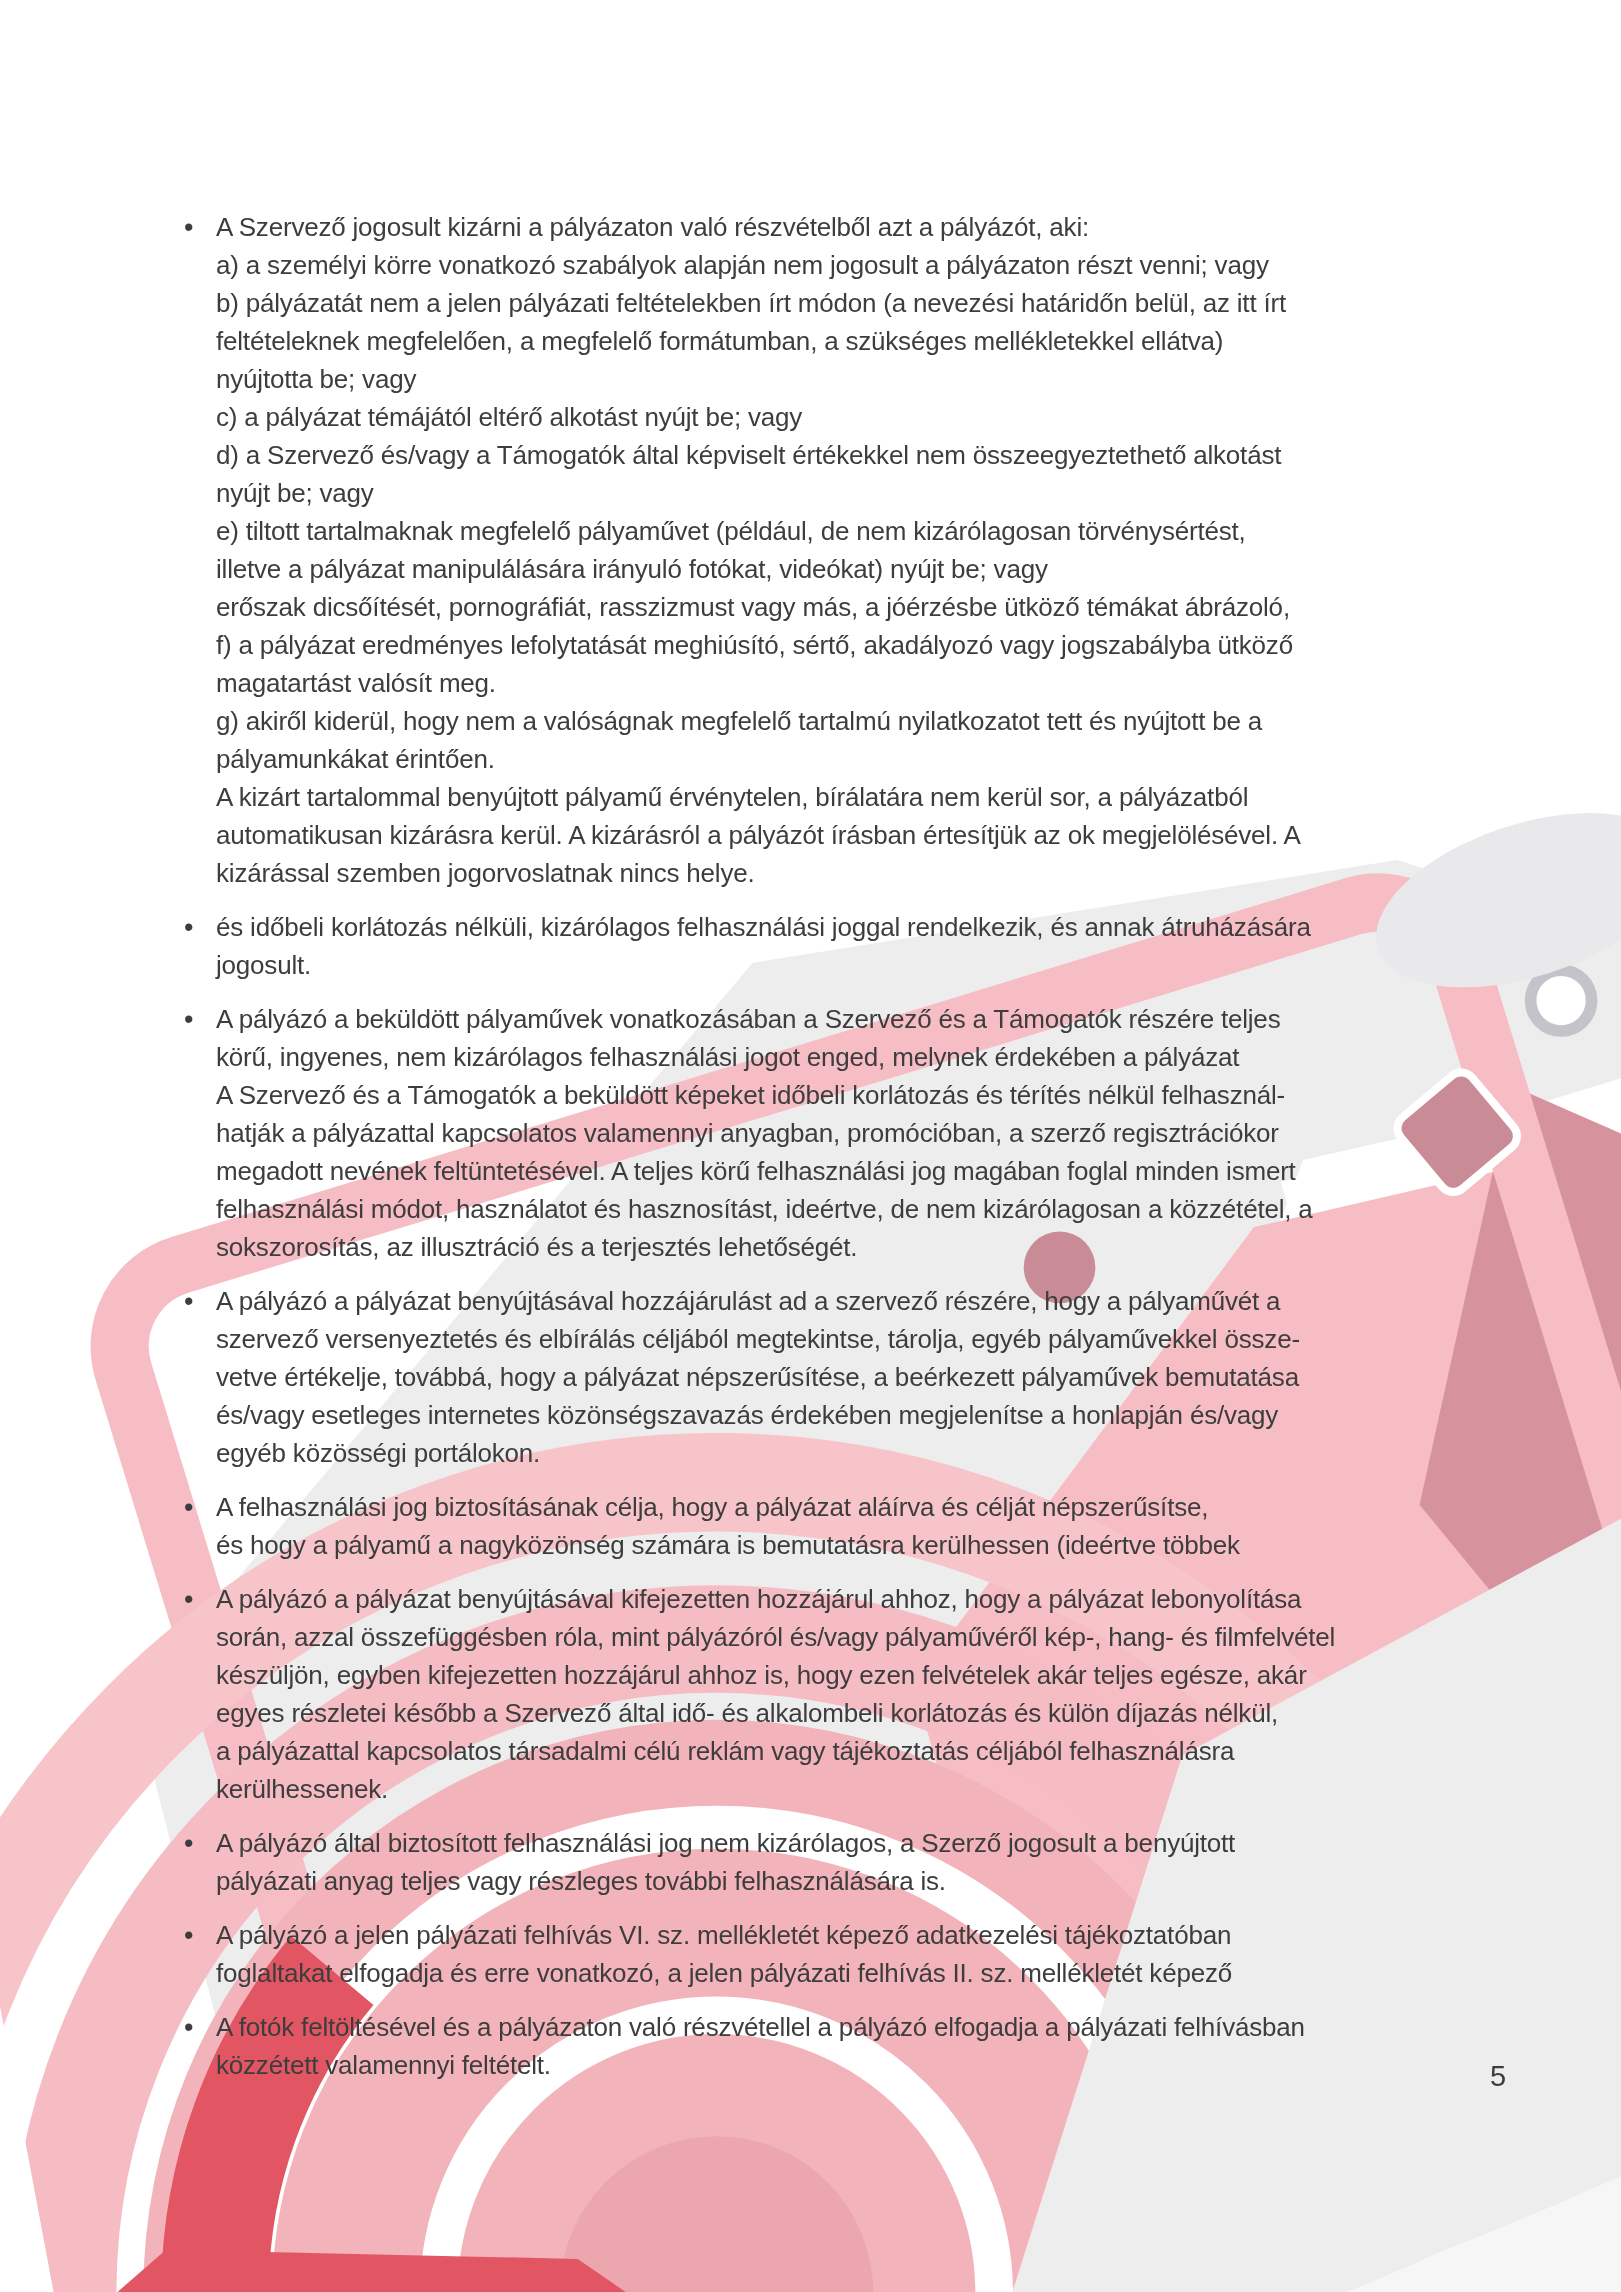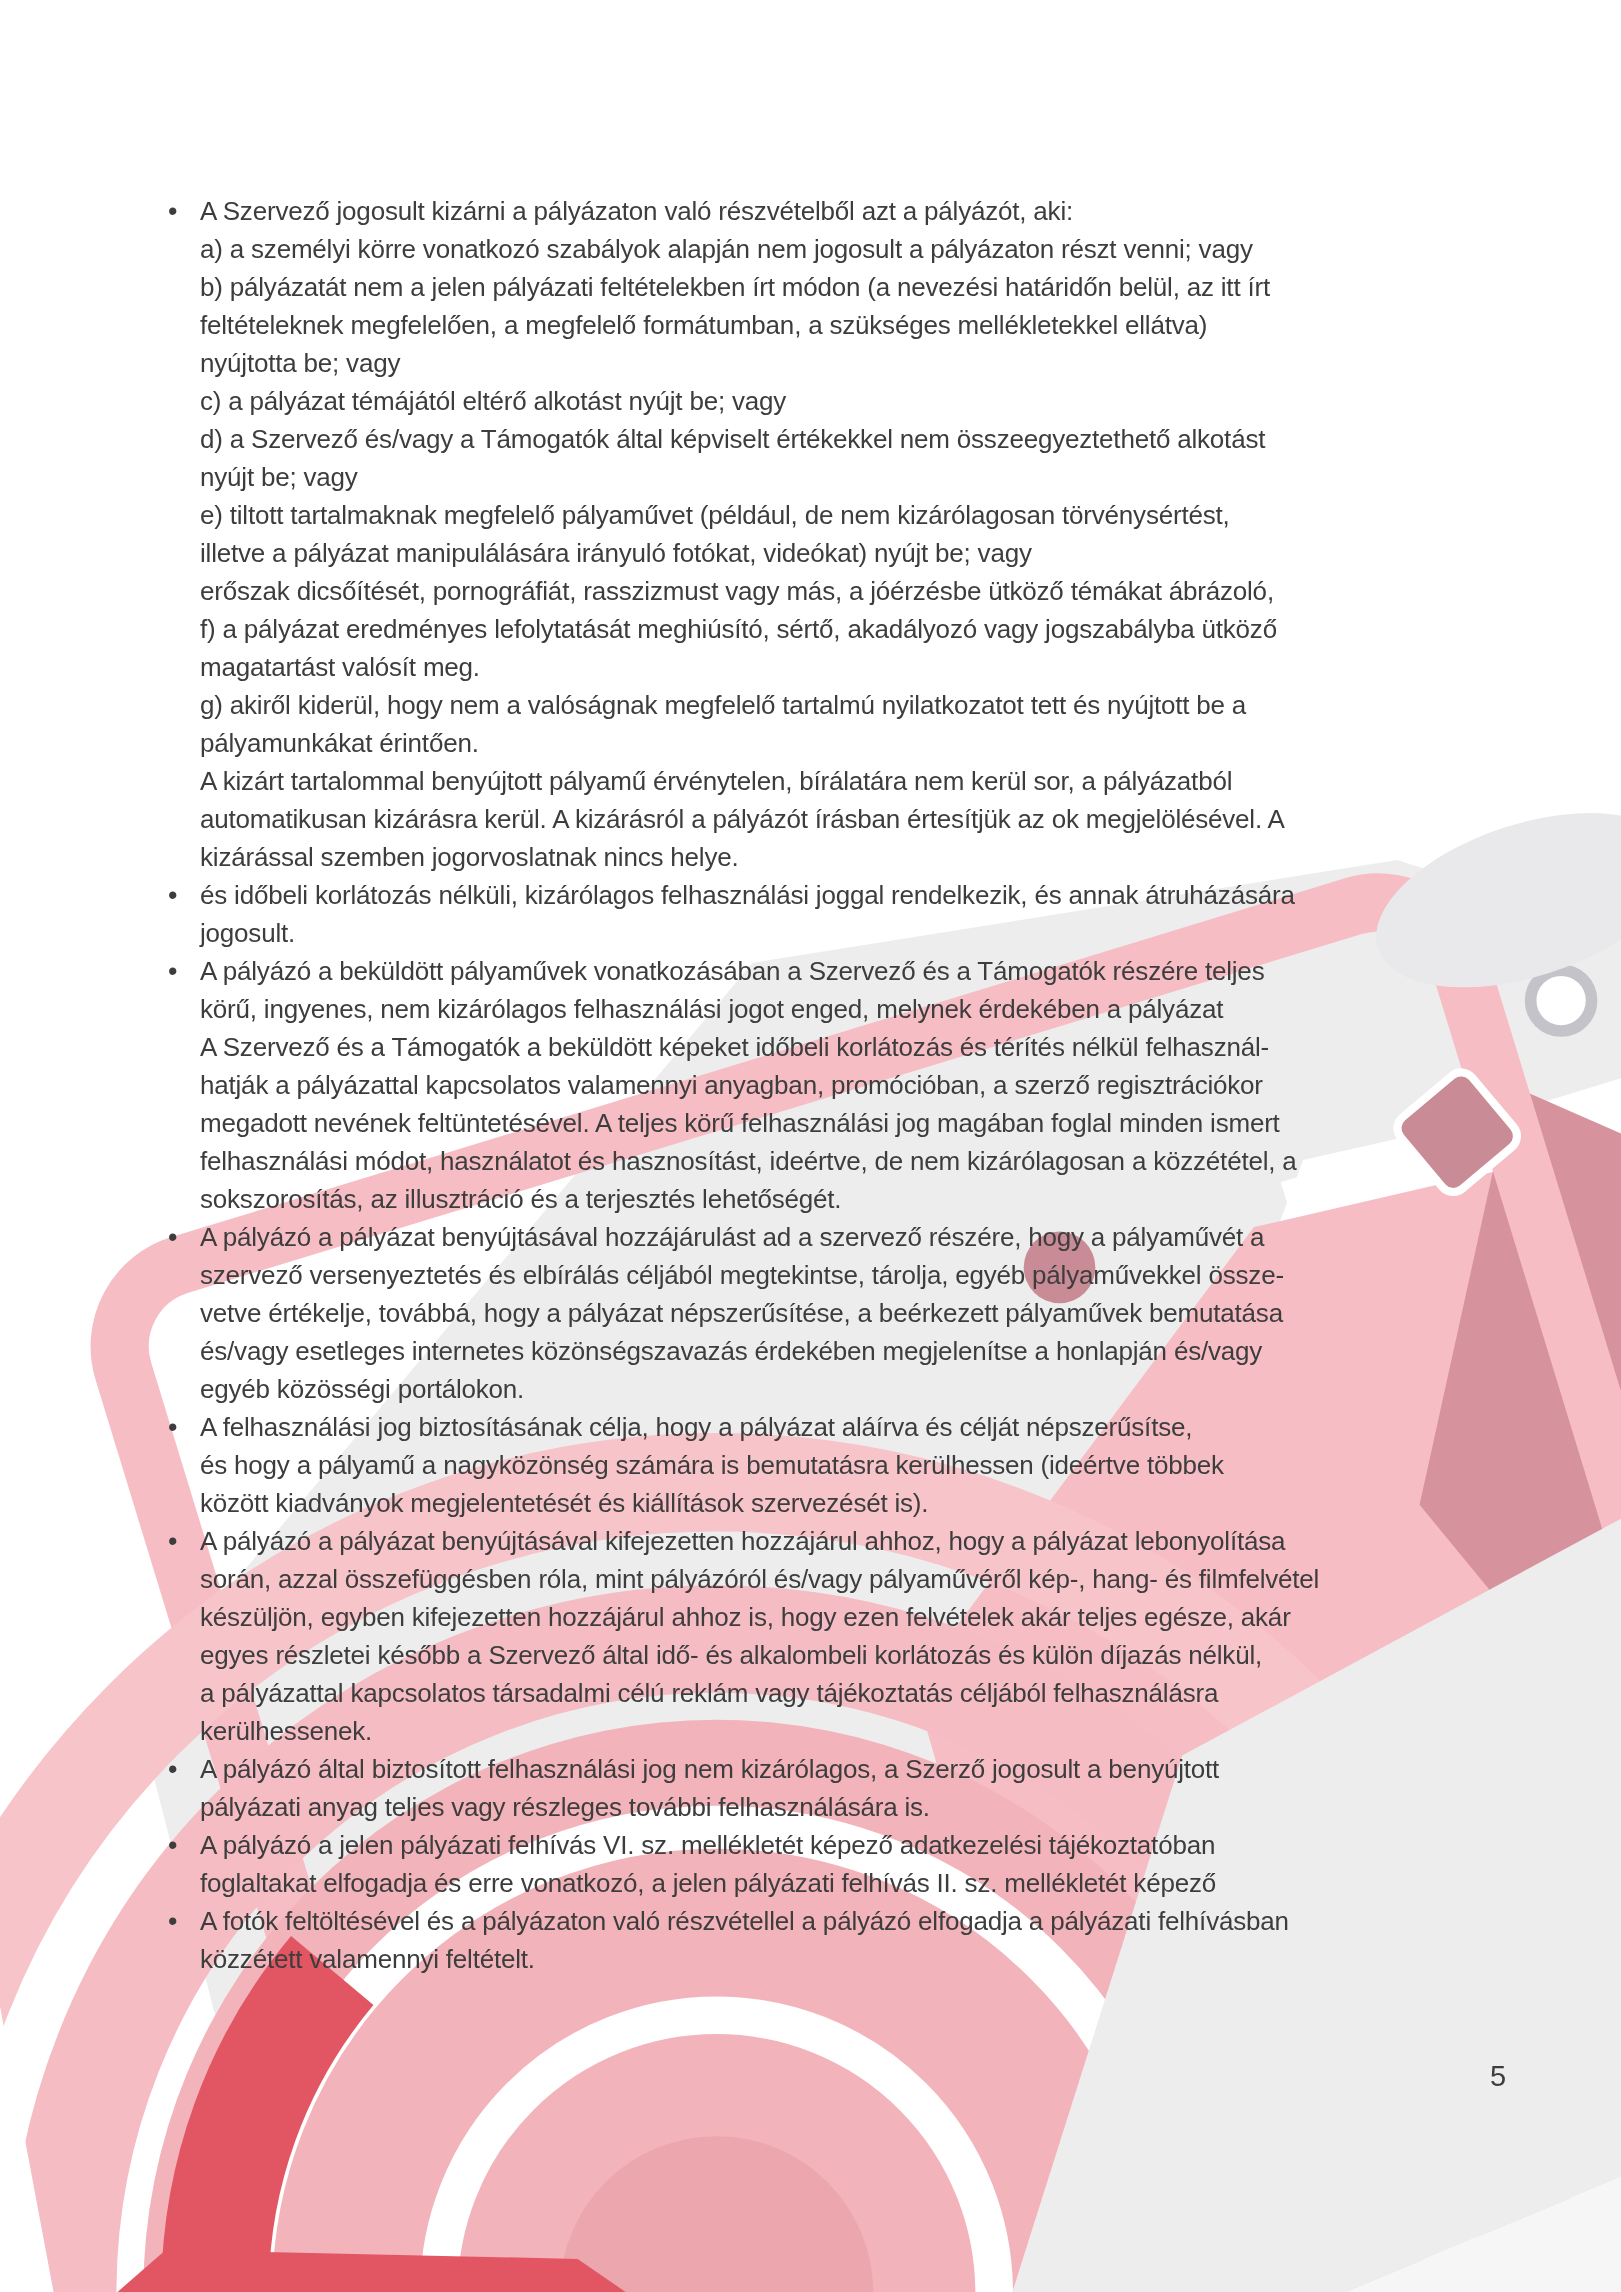--- a/index.html
+++ b/index.html
@@ -19,7 +19,7 @@
     position:absolute;left:200px;top:192px;width:1325px;
   }
   ul.bullets{list-style:none;margin:0;padding:0;}
-  ul.bullets li{position:relative;margin:0;padding:0;}
+  ul.bullets li{position:relative;margin:16px;padding:0;}
   ul.bullets li::before{
     content:"\2022";
     position:absolute;left:-32px;top:0;

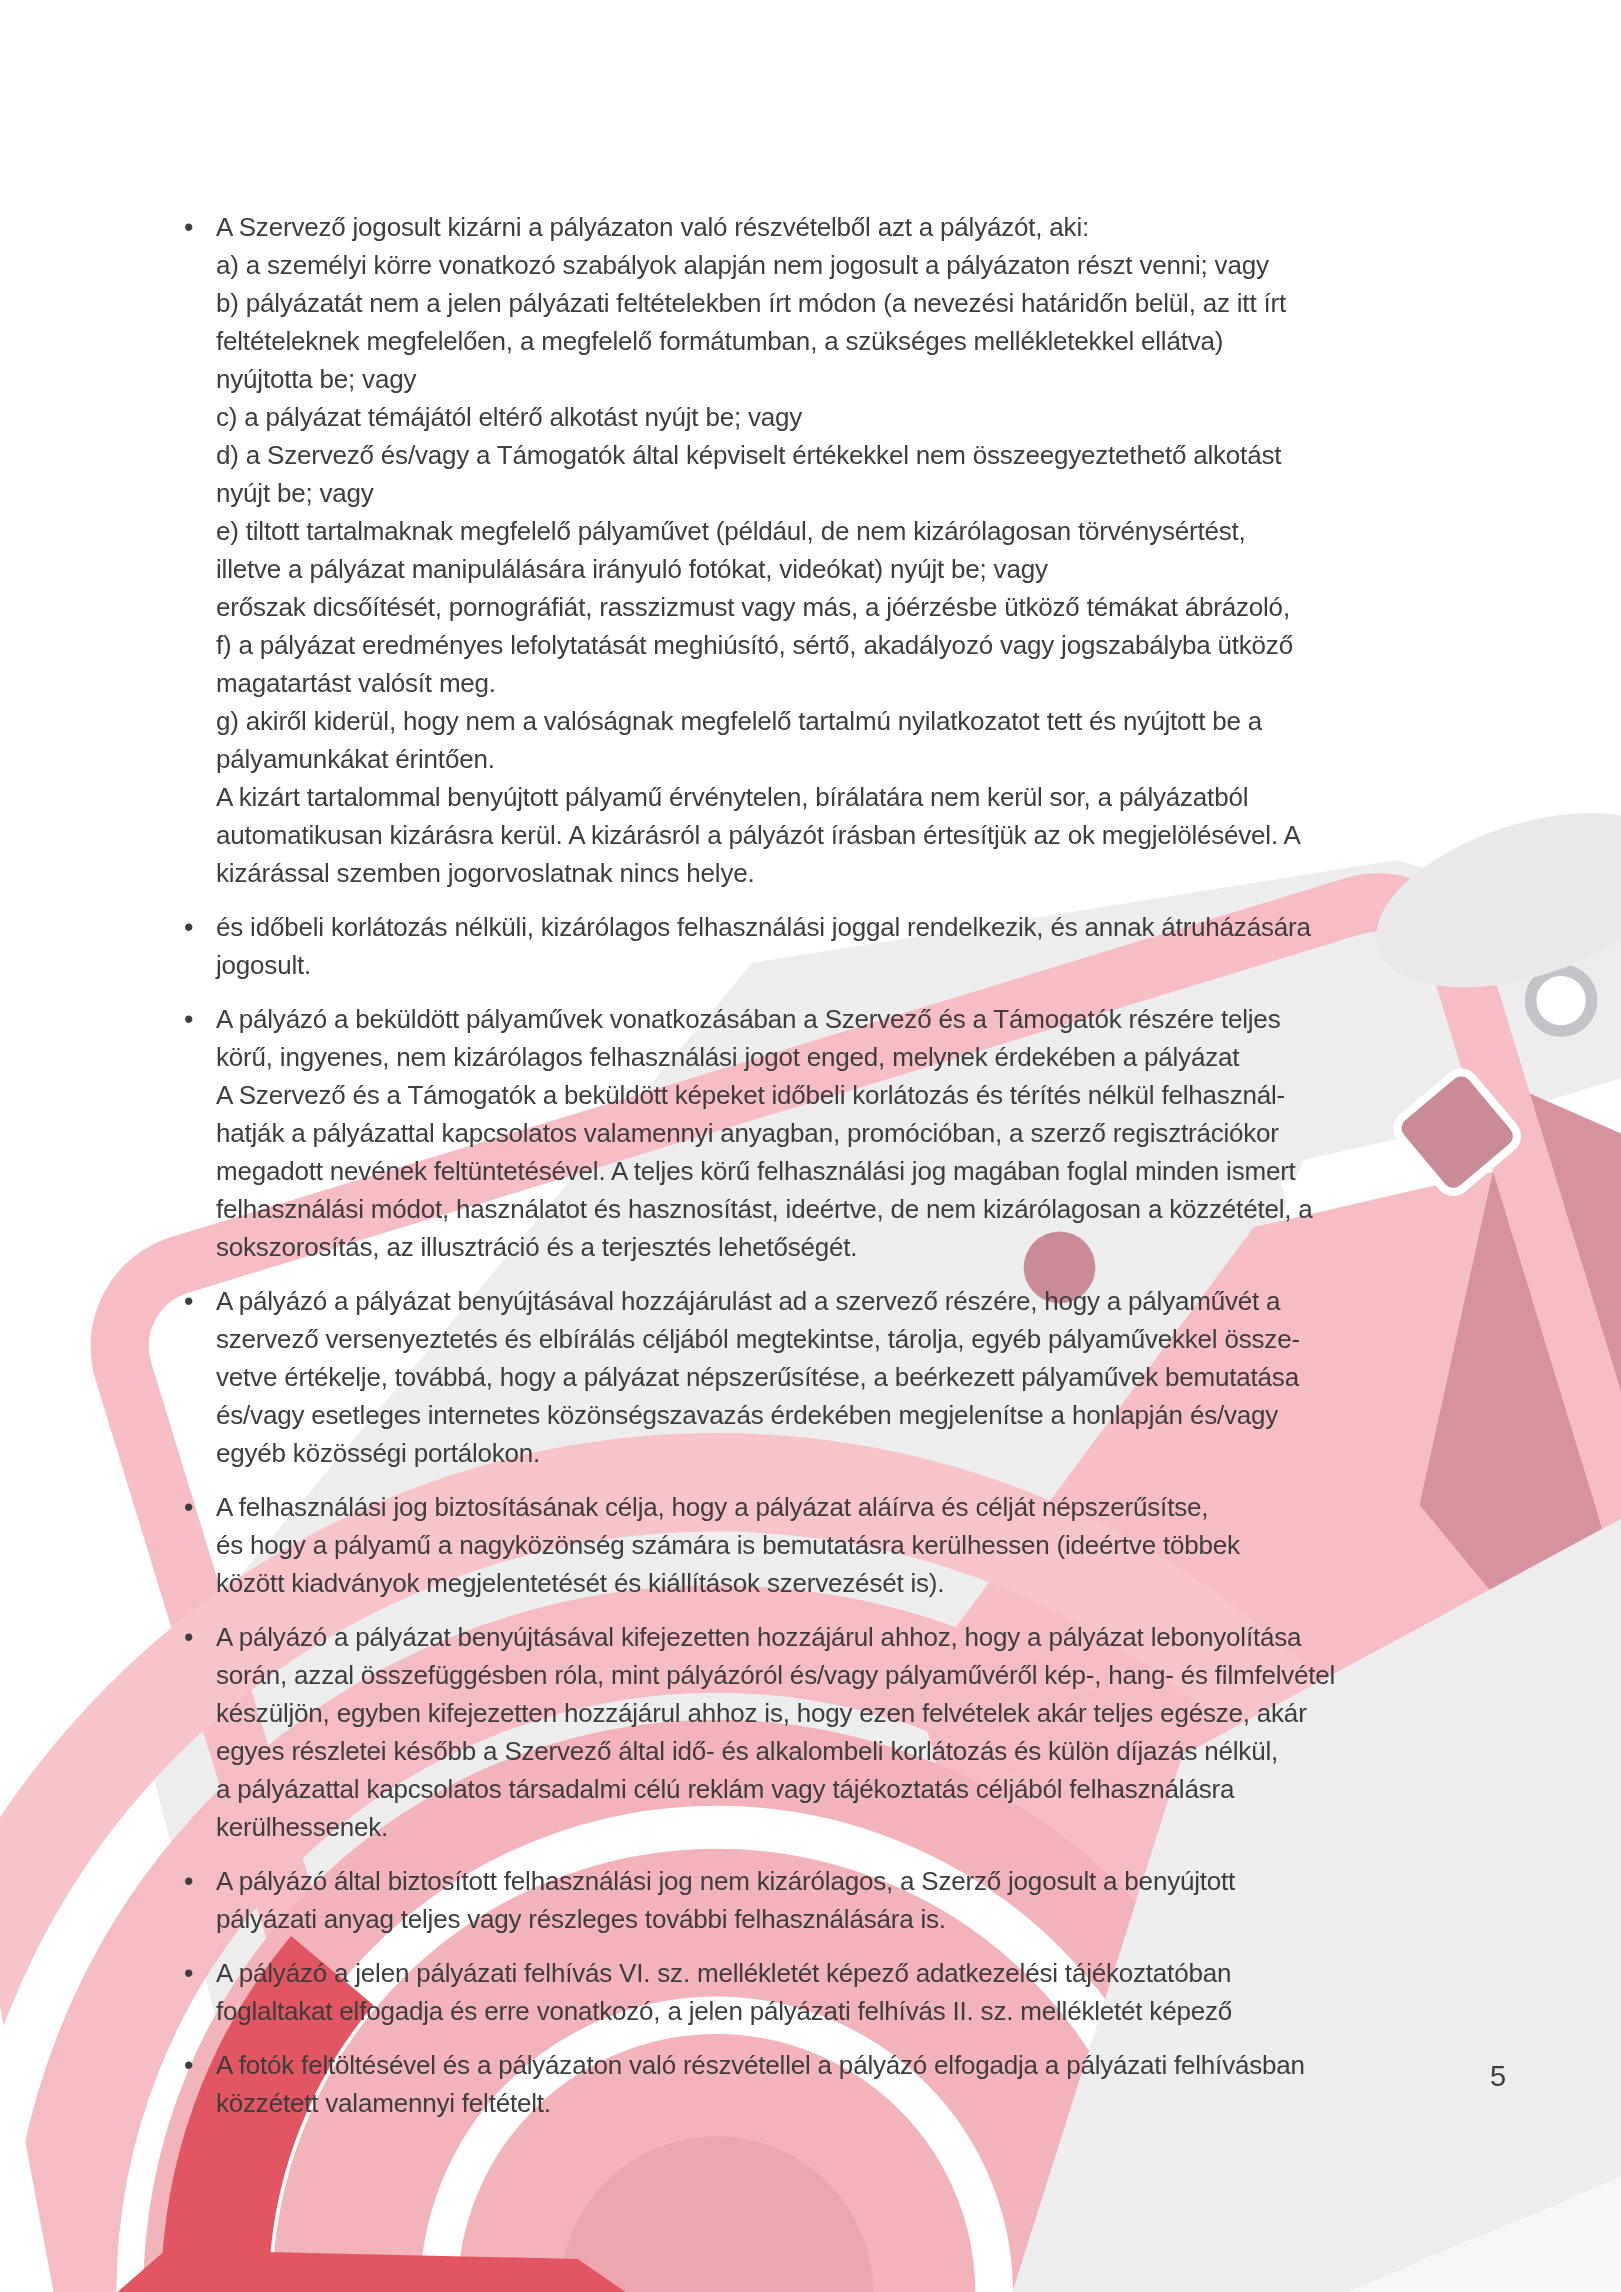--- a/index.html
+++ b/index.html
@@ -125,7 +125,6 @@
         <li>
           <div class="line">A felhasználási jog biztosításának célja, hogy a pályázat aláírva és célját népszerűsítse,</div>
           <div class="line">és hogy a pályamű a nagyközönség számára is bemutatásra kerülhessen (ideértve többek</div>
-          <div class="line">között kiadványok megjelentetését és kiállítások szervezését is).</div>
         </li>
         <li>
           <div class="line">A pályázó a pályázat benyújtásával kifejezetten hozzájárul ahhoz, hogy a pályázat lebonyolítása</div>

